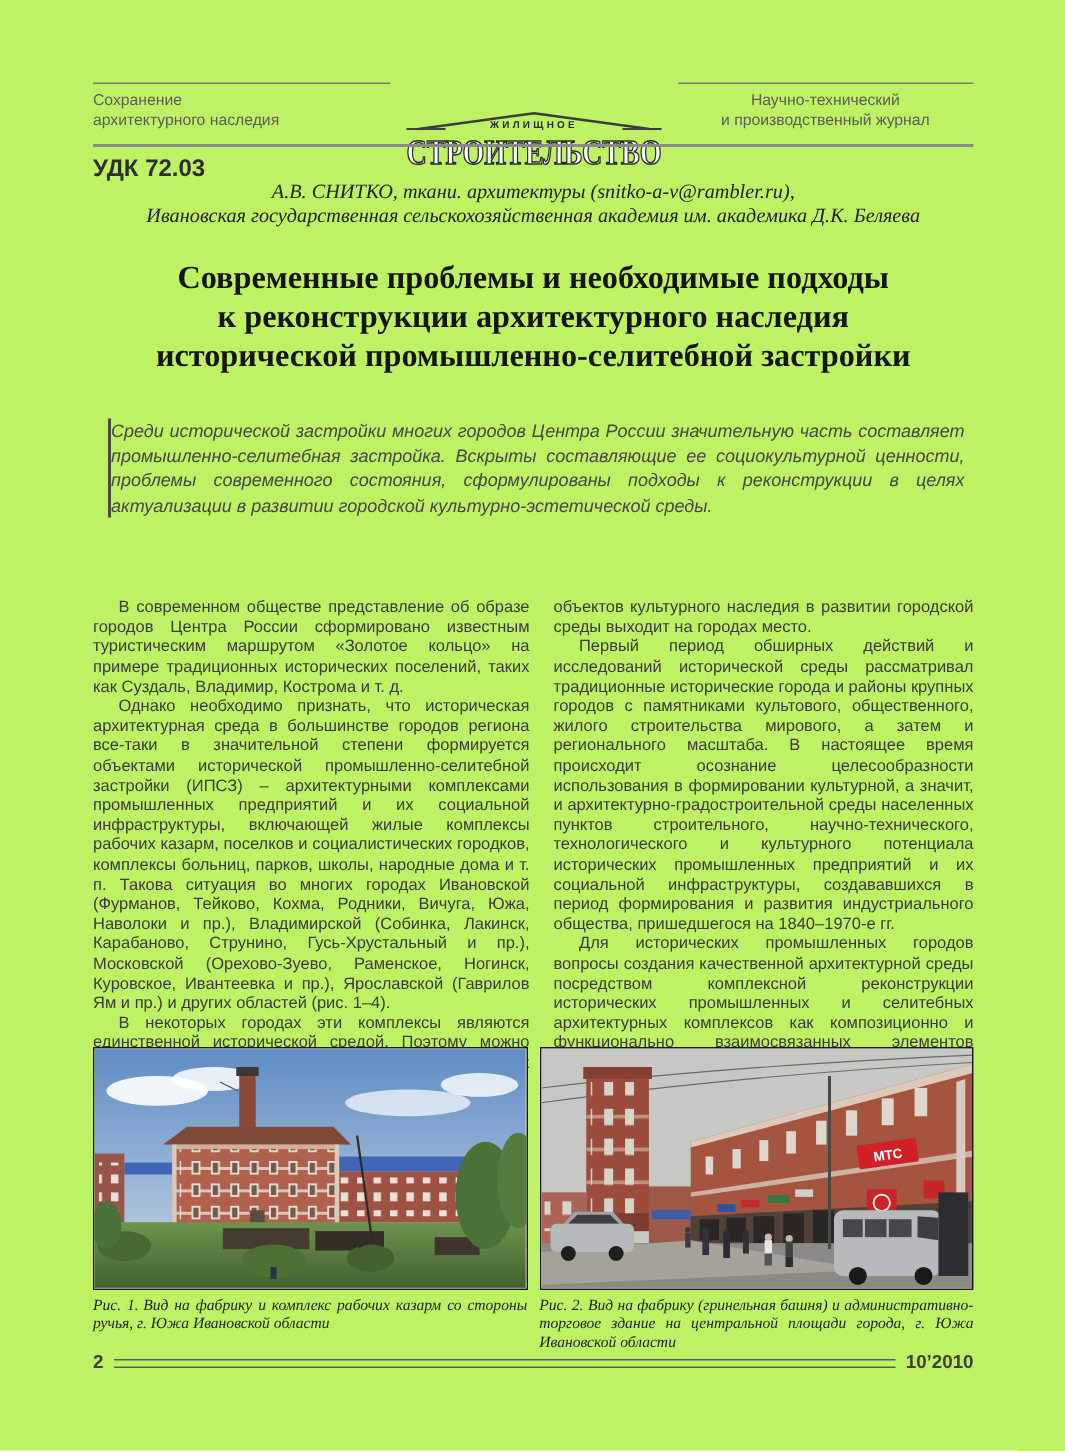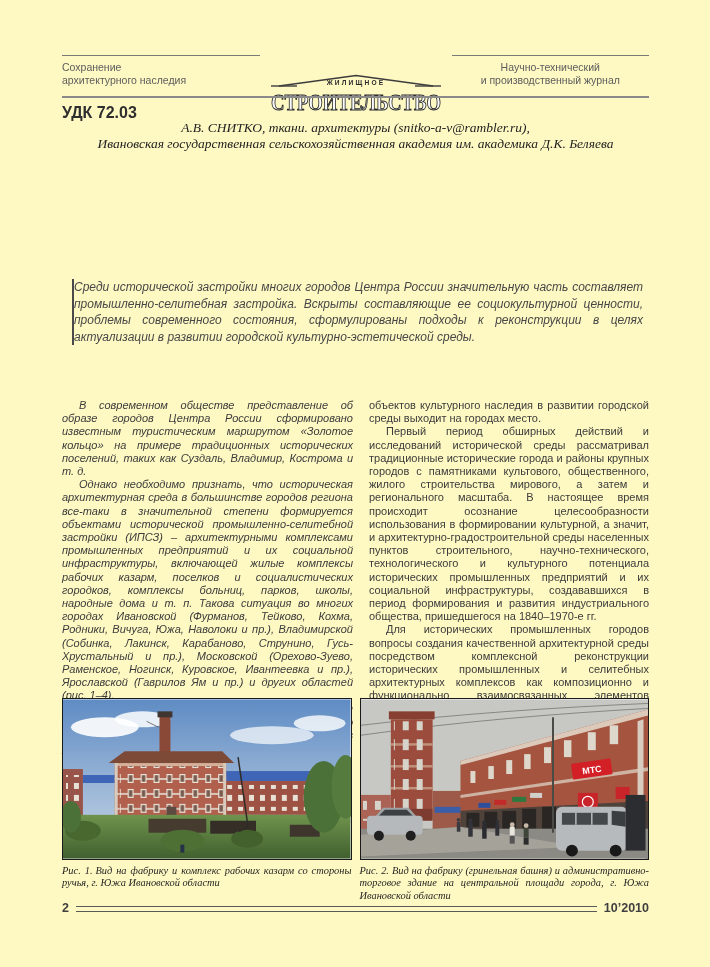--- a/index.html
+++ b/index.html
@@ -6,7 +6,7 @@
   html,body { background:#e8e8e8; }
   .page {
     position:relative; width:710px; height:967px; margin:0 auto;
-    background:#fef9c3; overflow:hidden;
+    background:#bef264; overflow:hidden;
     font-family:"Liberation Sans", sans-serif; color:#3d3d3d;
   }
   .abs { position:absolute; left:62px; right:61px; }

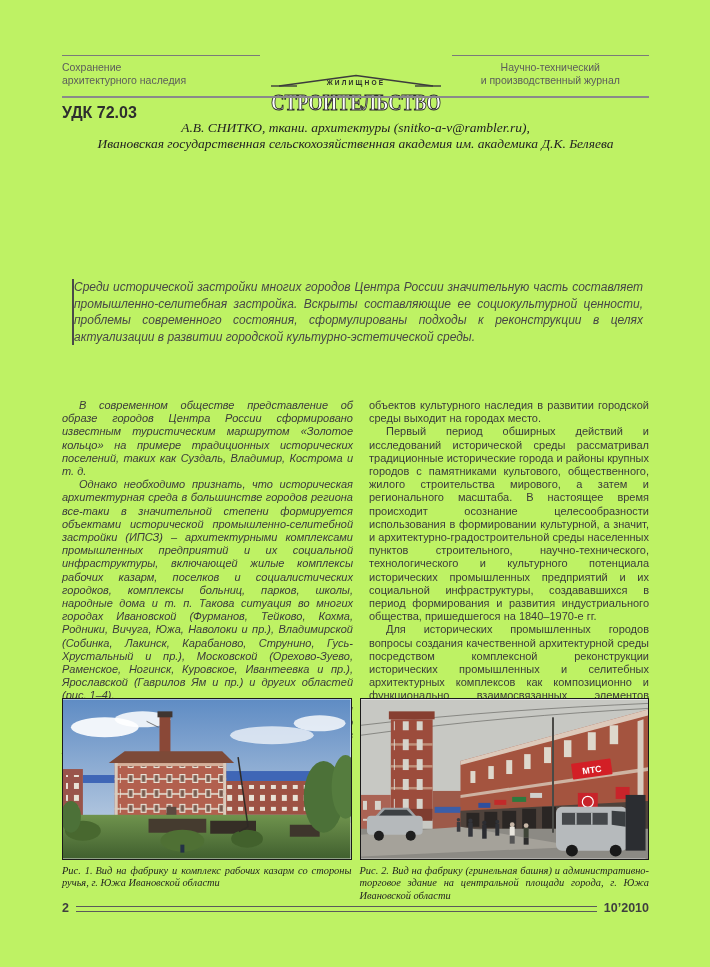--- a/index.html
+++ b/index.html
@@ -93,6 +93,11 @@
     <div>Ивановская государственная сельскохозяйственная академия им. академика Д.К. Беляева</div>
   </div>
 
+  <div id="title" class="abs">
+    <div>Современные проблемы и необходимые подходы</div>
+    <div>к реконструкции архитектурного наследия</div>
+    <div>исторической промышленно-селитебной застройки</div>
+  </div>
 
   <div id="abstract-block" class="abs">
     <p class="abstract-text">Среди исторической застройки многих городов Центра России значительную часть составляет промышленно-селитебная застройка. Вскрыты составляющие ее социокультурной ценности, проблемы современного состояния, сформулированы подходы к реконструкции в целях актуализации в развитии городской культурно-эстетической среды.</p>

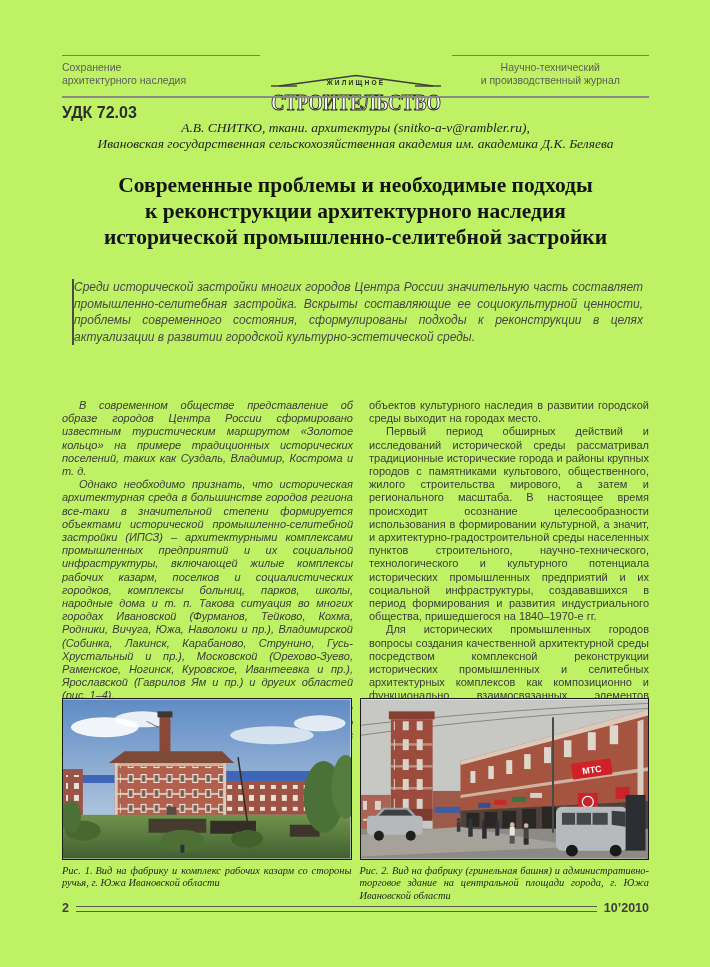--- a/index.html
+++ b/index.html
@@ -40,7 +40,7 @@
   
   #body { top:399px; display:flex; gap:16px; }
   .col { text-align:justify; font-size:11px; line-height:13.2px; color:#3b3b3b; }
-  .col-left  { width:291px;font-style:italic; }
+  .col-left  { width:291px; }
   .col-right { width:280px; }
   .col p.indent { text-indent:17px; }
 

